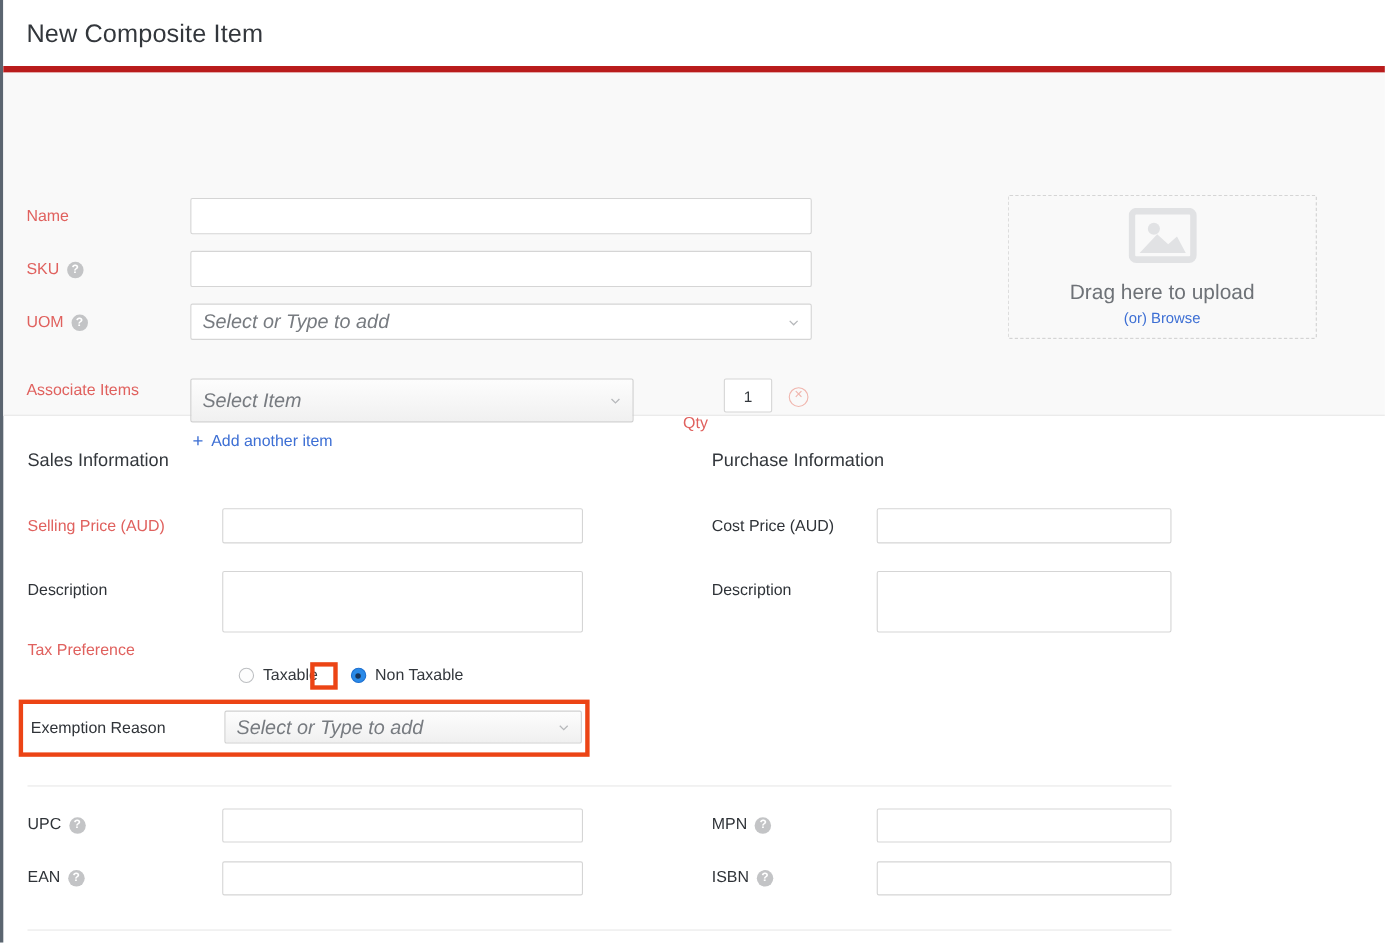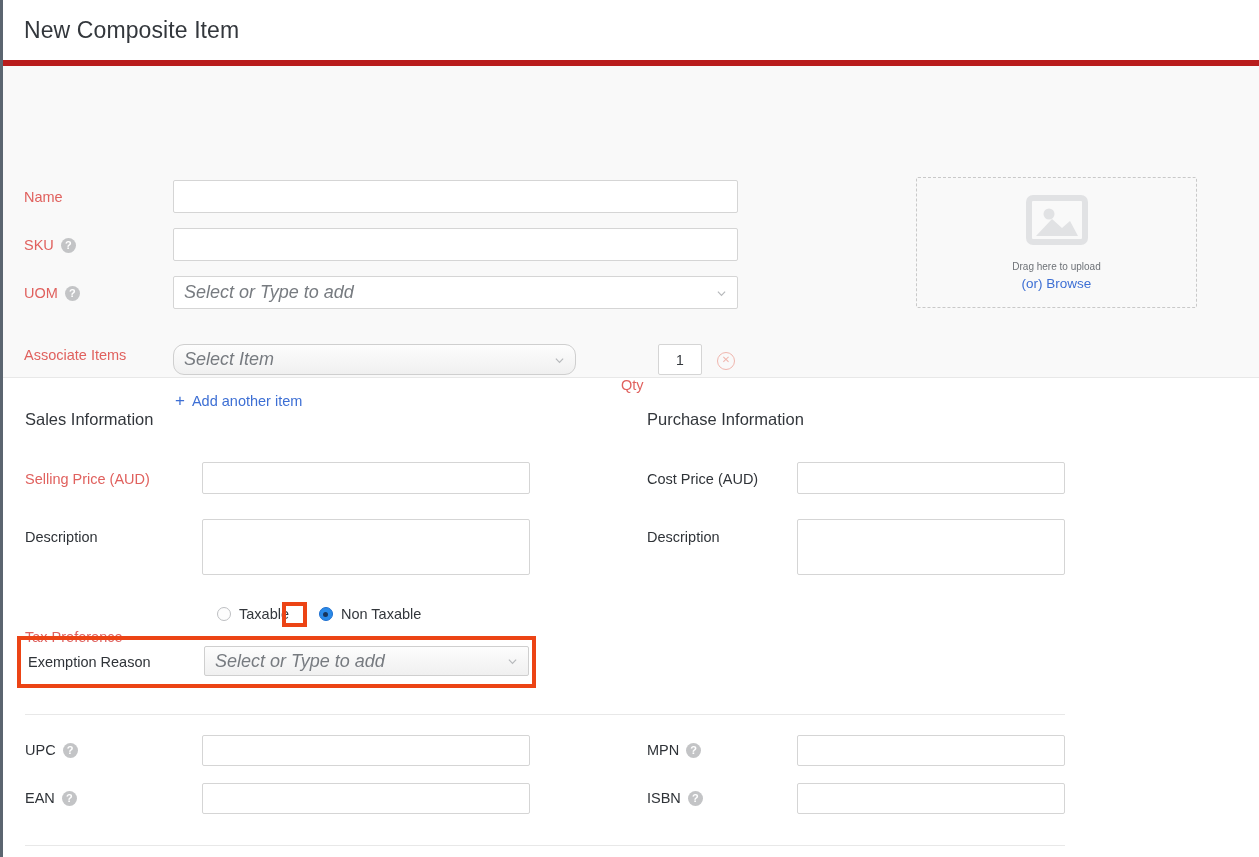--- a/index.html
+++ b/index.html
@@ -131,7 +131,7 @@
     justify-content: center;
   }
   .upload-text {
-    font-size: 10px;
+    font-size: 19px;
     color: #6e7277;
     margin-top: 12px;
   }

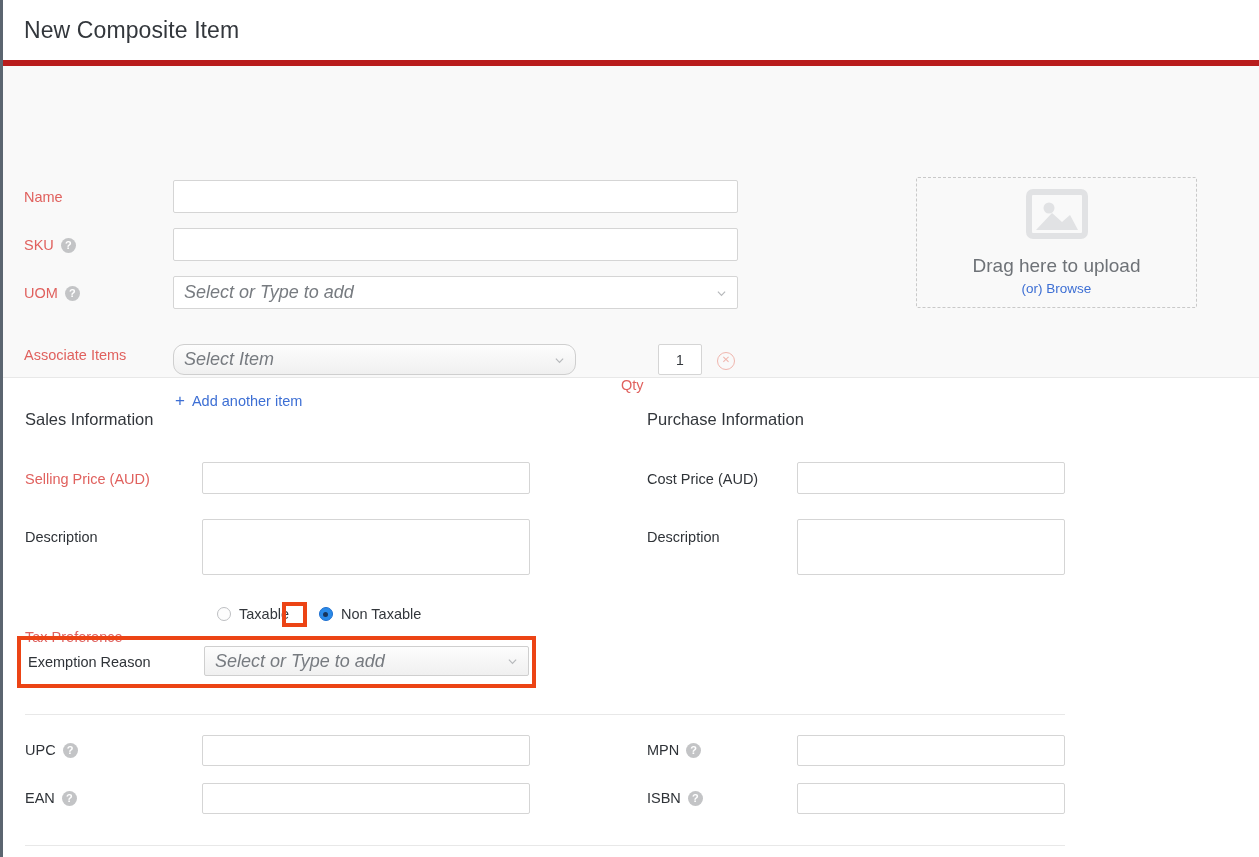--- a/index.html
+++ b/index.html
@@ -248,7 +248,7 @@
     <div class="abs label req" style="left:21px; top:280px;">
       <span>Associate Items</span>
     </div>
-    <div class="abs select-box shaded" style="left:170px; top:278px; width:403px; height:31px;border-radius:11px;">
+    <div class="abs select-box shaded" style="left:170px; top:278px; width:403px; height:40px;">
       <span>Select Item</span>
       <span class="chev">
         <svg width="9" height="9" viewBox="0 0 10 10">

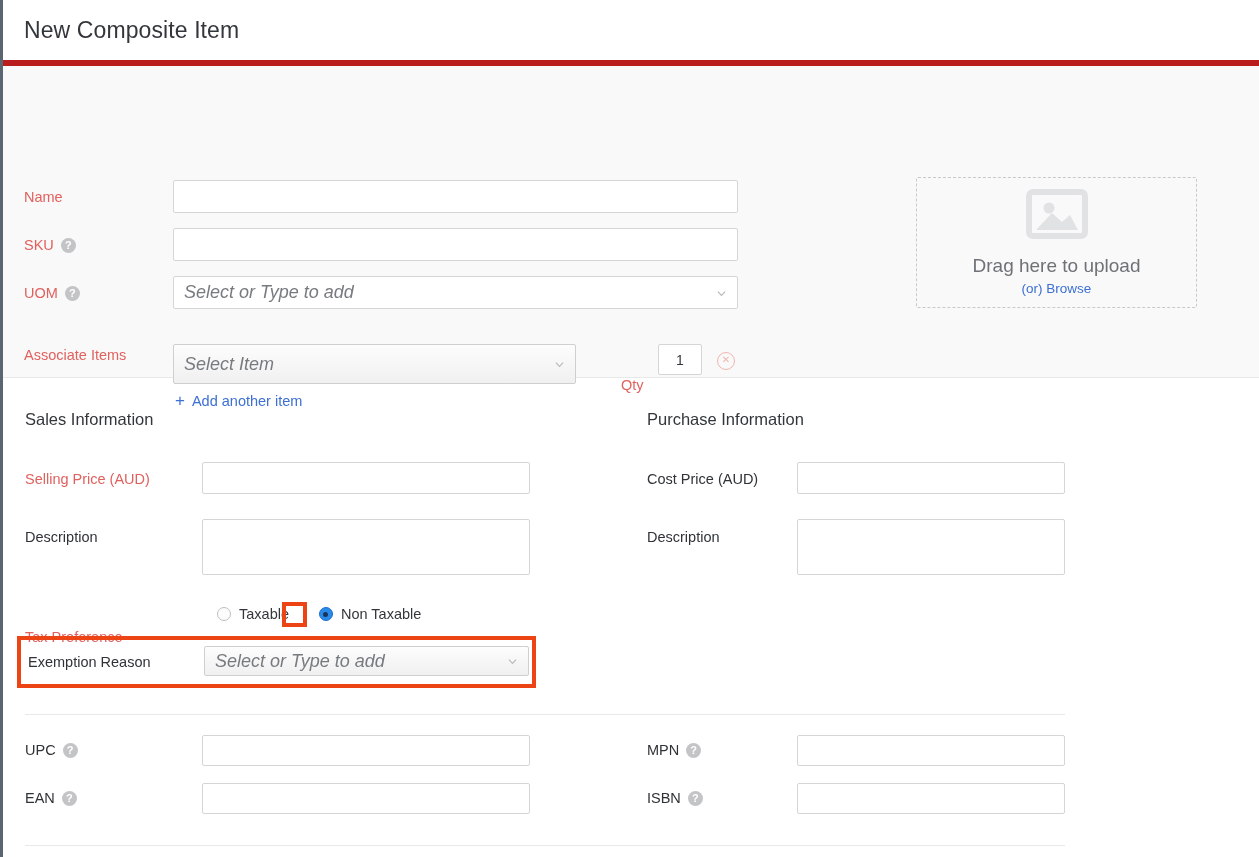--- a/index.html
+++ b/index.html
@@ -303,7 +303,7 @@
   </div>
   <textarea class="abs text-input" style="left: 794px; top: 519px; width: 268px; height: 56px; padding-top: 6px; resize: none;"></textarea>
 
-  <div class="abs label req" style="left:22px; top:628px;text-align:center;">
+  <div class="abs label req" style="left:22px; top:582px;text-align:center;">
     <span>Tax Preference</span>
   </div>
   <div class="abs" style="left:214px; top:606px; display:flex; align-items:center; gap:8px;">

